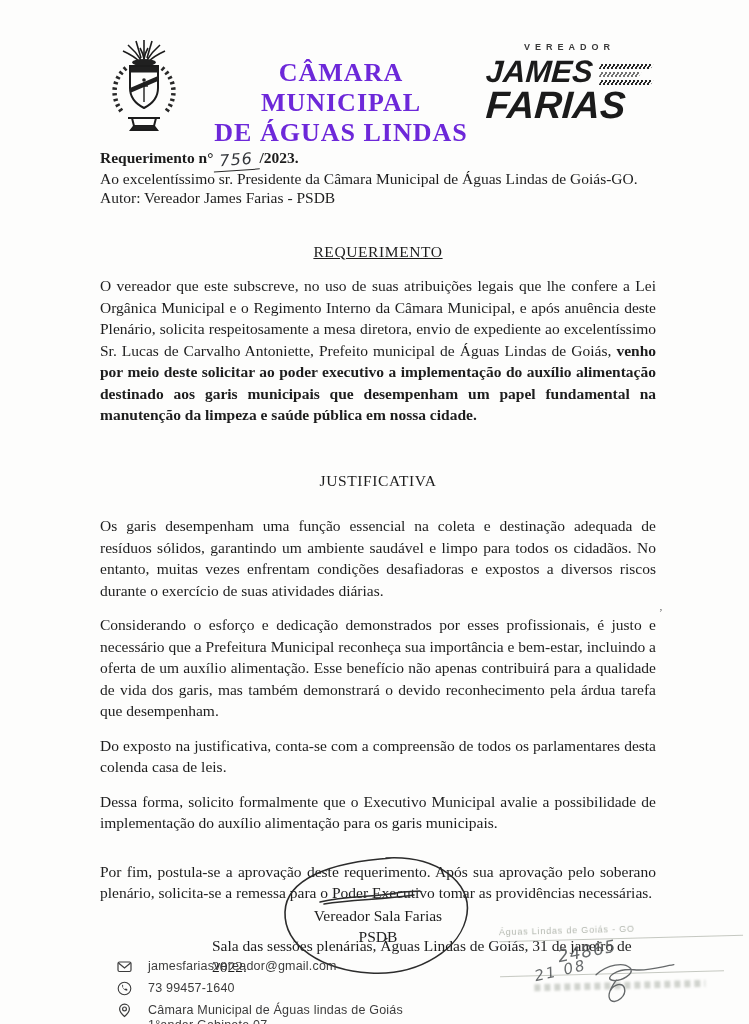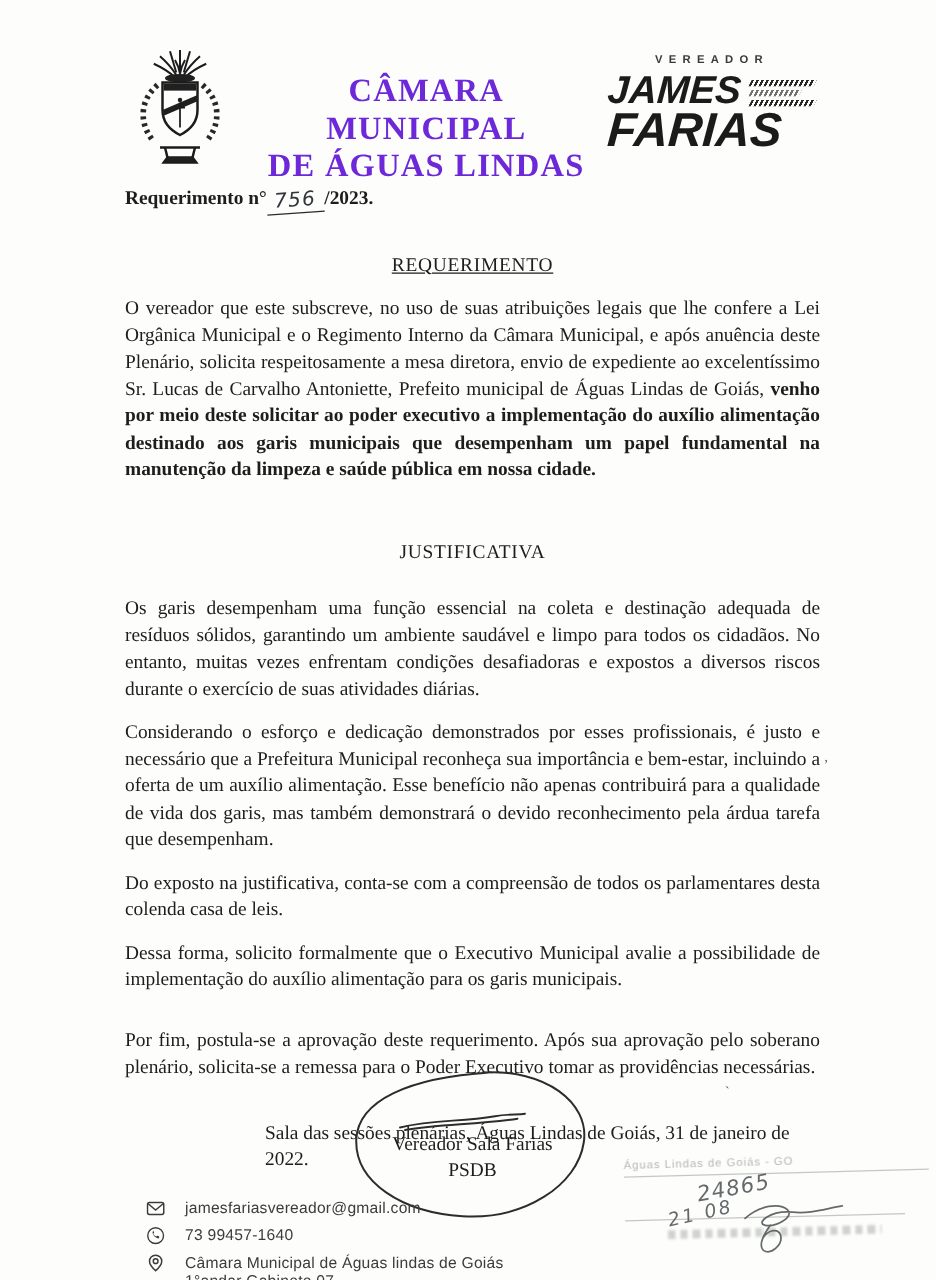--- a/index.html
+++ b/index.html
@@ -129,6 +129,7 @@
     <div class="meta-line">
       <span class="meta-bold">Requerimento n°</span><span class="hand-number">756</span><span class="meta-bold">/2023.</span>
     </div>
+    <div class="meta-line">Ao excelentíssimo sr. Presidente da Câmara Municipal de Águas Lindas de Goiás-GO.</div>
 
     <div class="sec-title t-req">REQUERIMENTO</div>
 

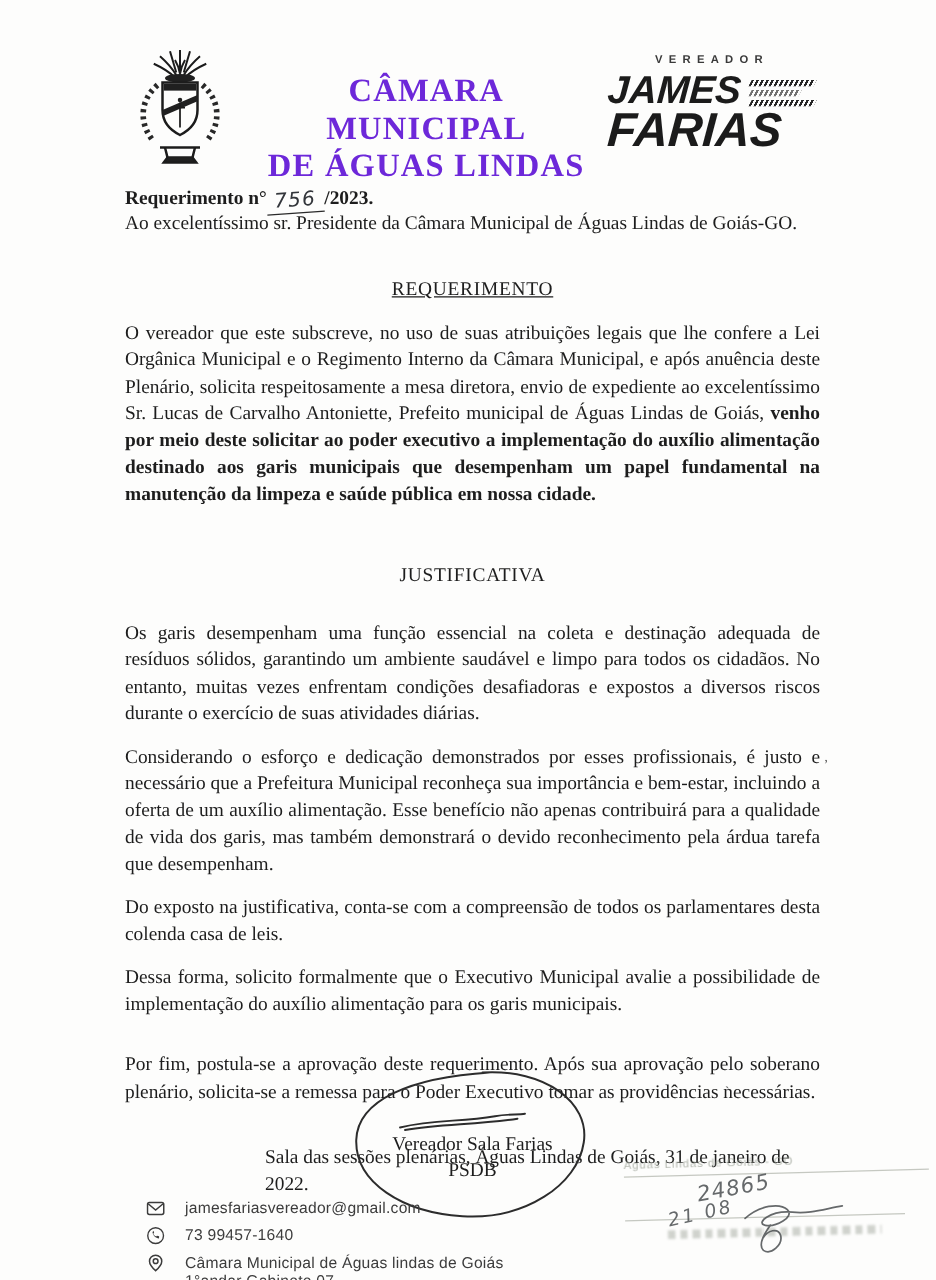--- a/index.html
+++ b/index.html
@@ -130,6 +130,7 @@
       <span class="meta-bold">Requerimento n°</span><span class="hand-number">756</span><span class="meta-bold">/2023.</span>
     </div>
     <div class="meta-line">Ao excelentíssimo sr. Presidente da Câmara Municipal de Águas Lindas de Goiás-GO.</div>
+    <div class="meta-line">Autor: Vereador James Farias - PSDB</div>
 
     <div class="sec-title t-req">REQUERIMENTO</div>
 

